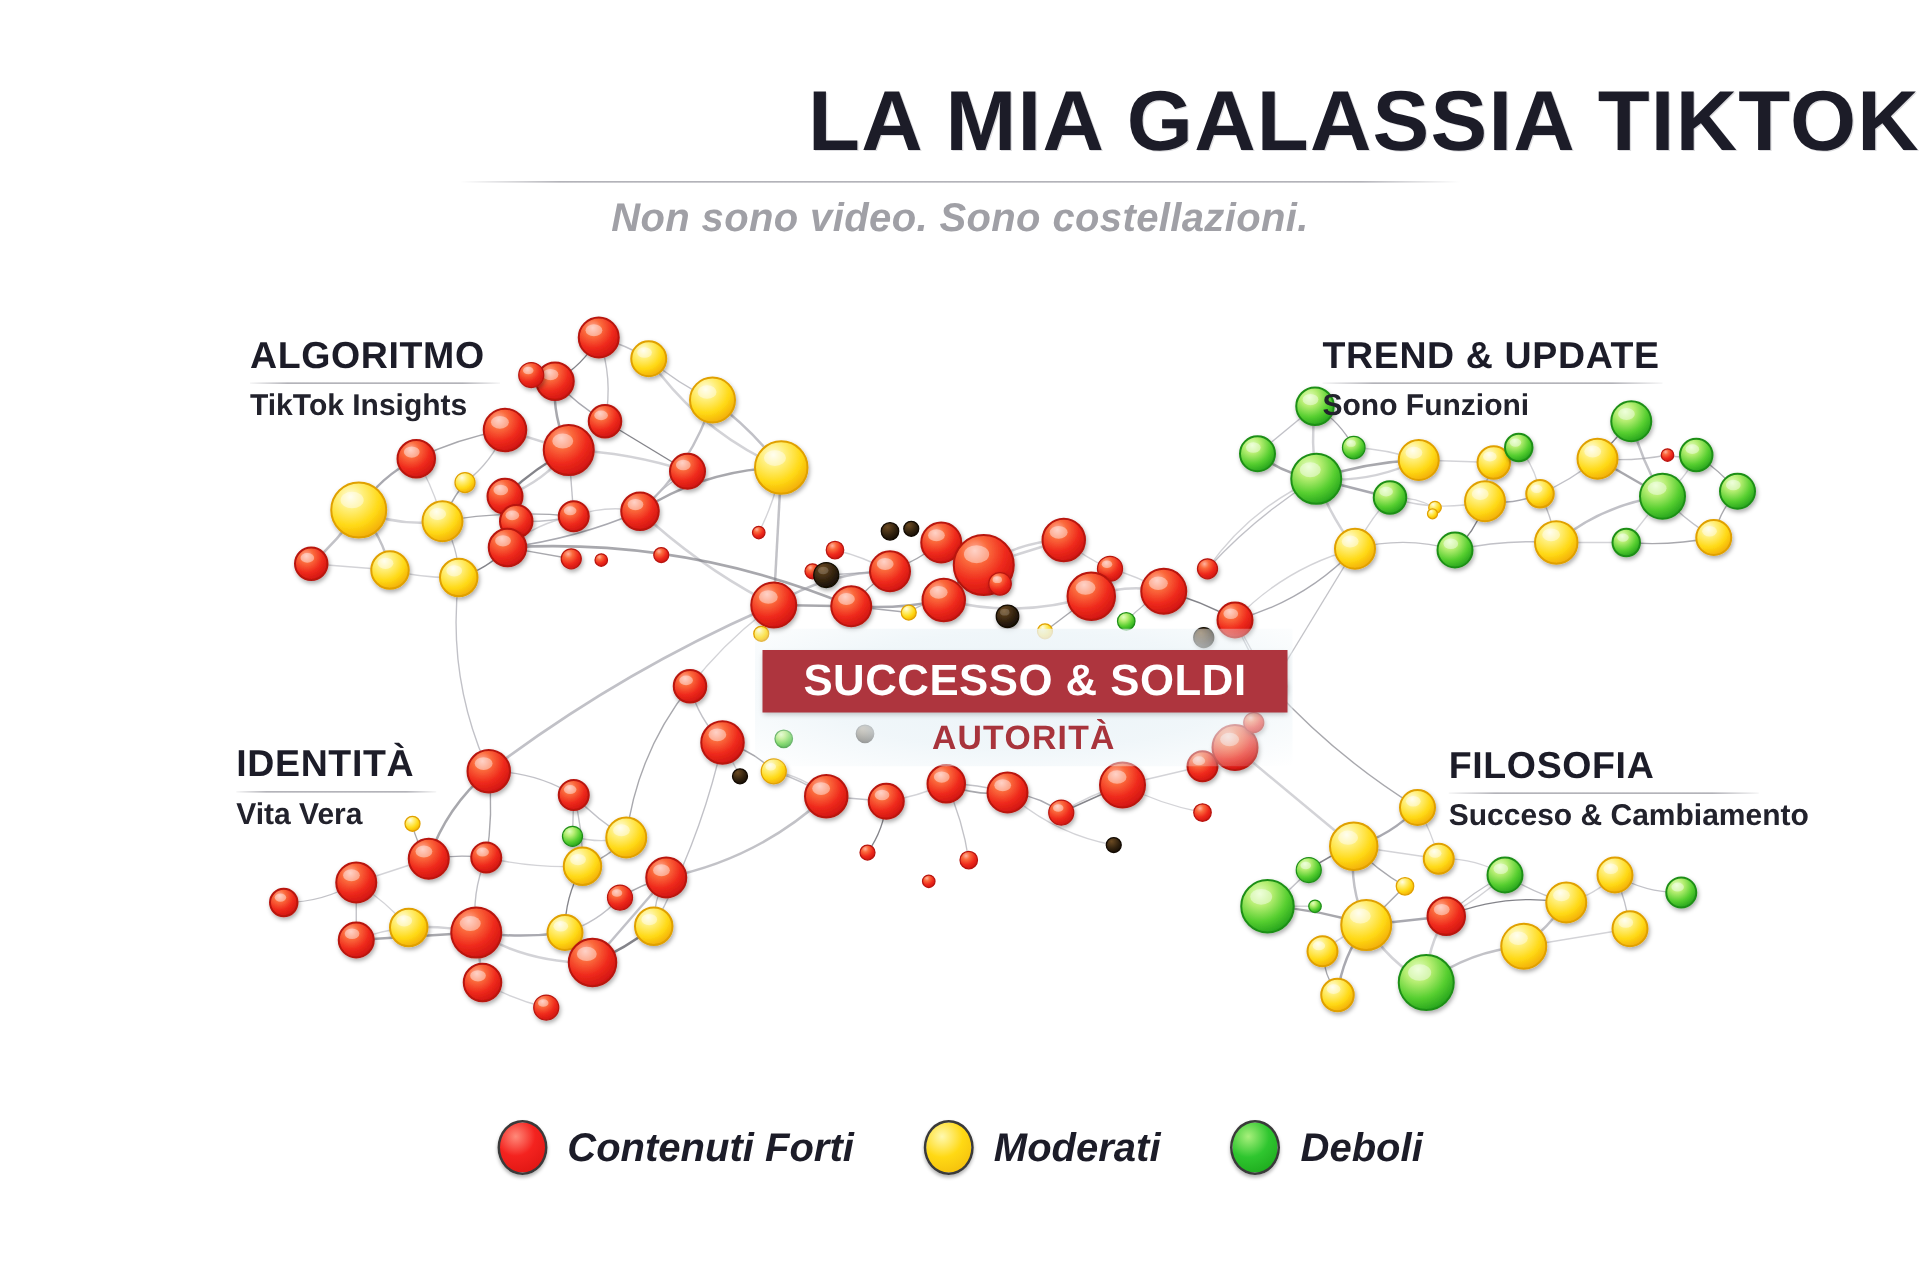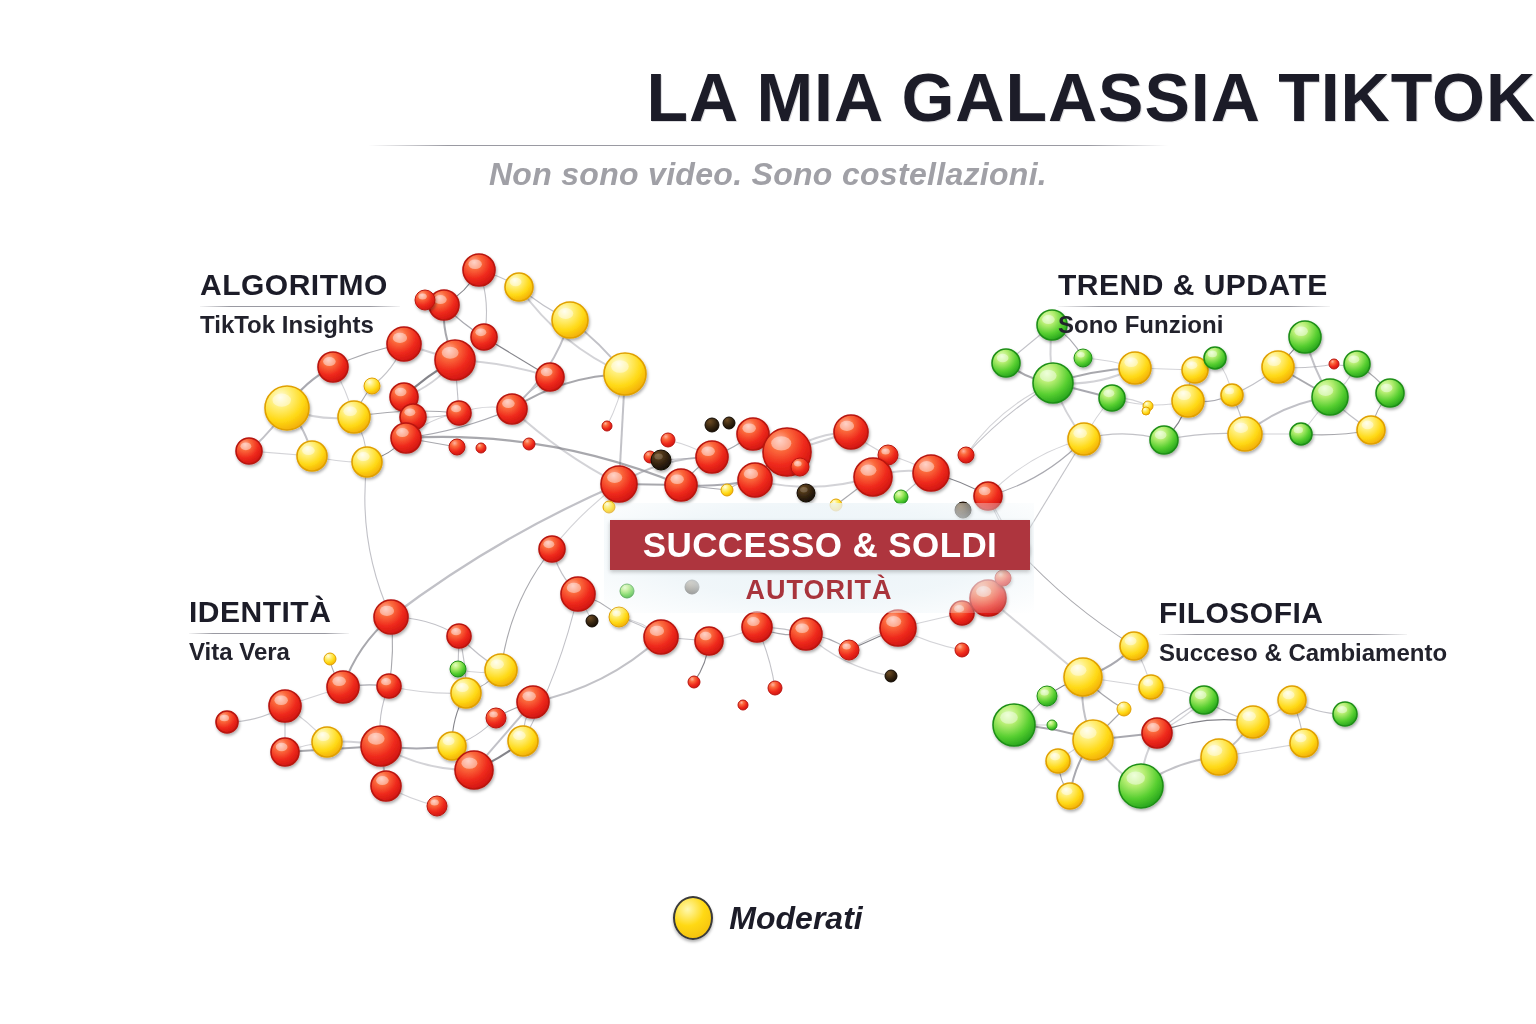--- a/index.html
+++ b/index.html
@@ -930,6 +930,10 @@
 
 <div id="legend">
     <div class="legend-item">
+      <div class="legend-dot red"></div>
+      <span class="legend-text">Contenuti Forti</span>
+    </div>
+    <div class="legend-item">
       <div class="legend-dot yellow"></div>
       <span class="legend-text">Moderati</span>
     </div>

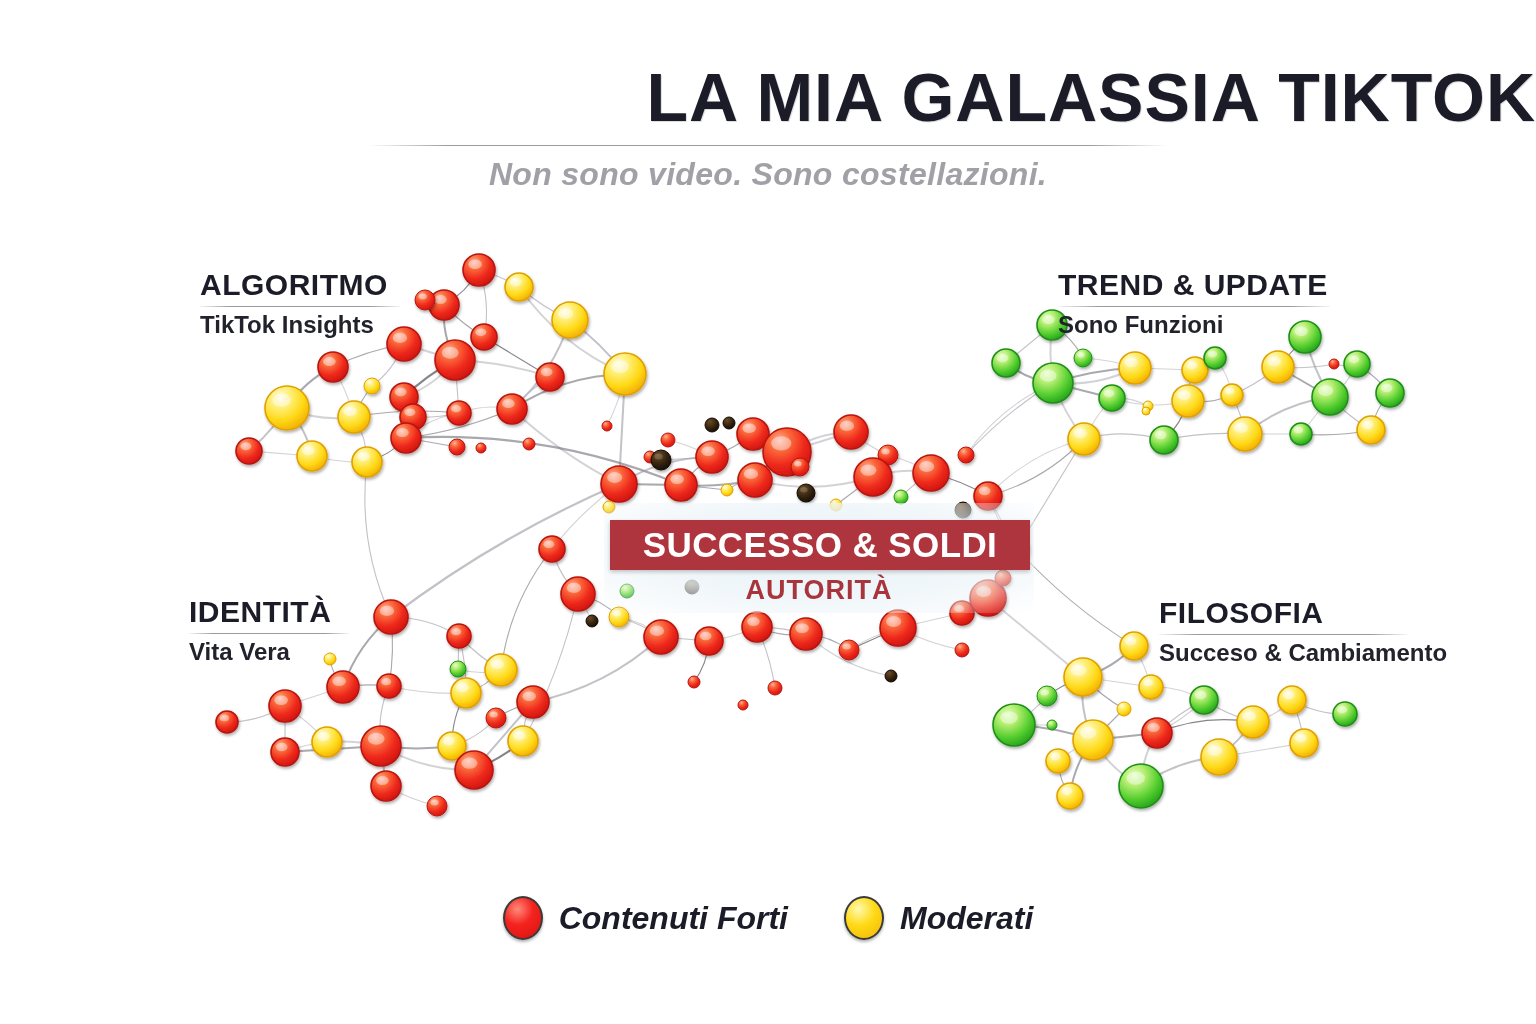--- a/index.html
+++ b/index.html
@@ -937,6 +937,10 @@
       <div class="legend-dot yellow"></div>
       <span class="legend-text">Moderati</span>
     </div>
+    <div class="legend-item">
+      <div class="legend-dot green"></div>
+      <span class="legend-text">Deboli</span>
+    </div>
   </div>
 
 </body></html>

